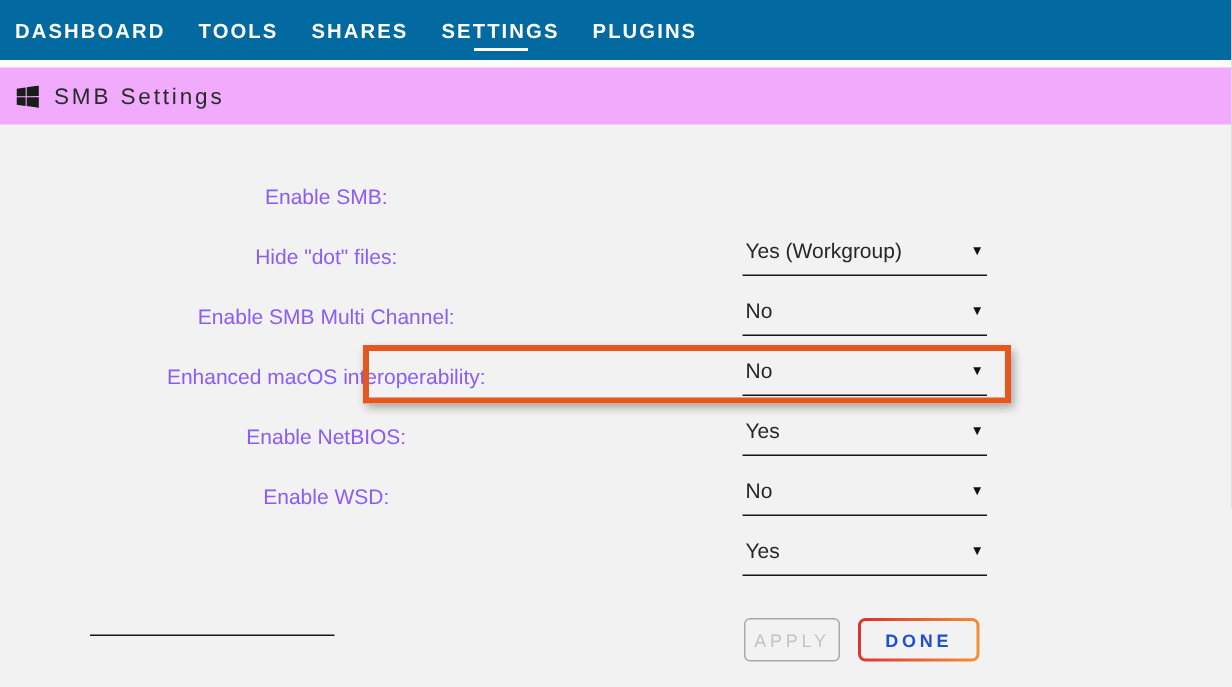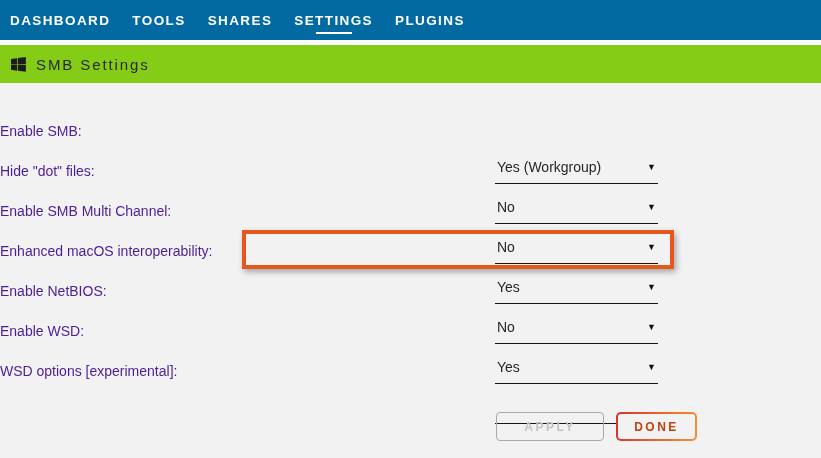--- a/index.html
+++ b/index.html
@@ -25,7 +25,7 @@
   
   .strip{ height:5px; background:#fbfbfb; }
   .page-header{
-    height:38px; background:#84cc16; display:flex; align-items:center;
+    height:38px; background:#f0abfc; display:flex; align-items:center;
     padding-left:11px; color:#262626;
   }
   .page-header .win-icon{ width:15px; height:15px; display:inline-block; }

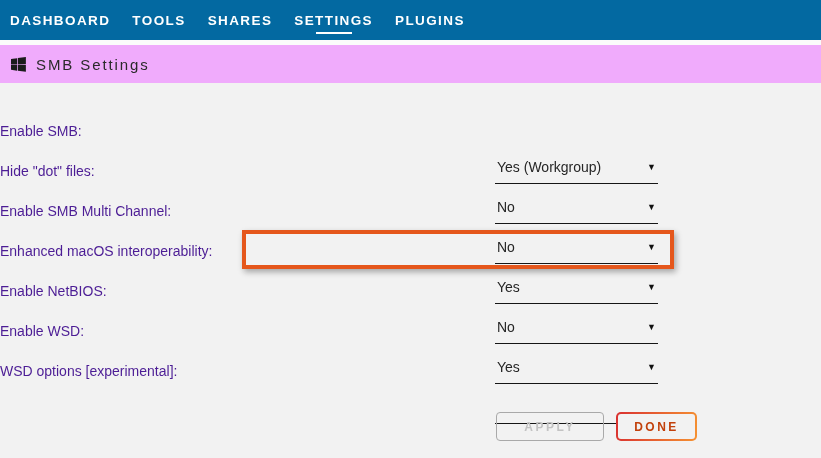--- a/index.html
+++ b/index.html
@@ -37,7 +37,7 @@
   .form{ padding-top:28px; }
   .row{ display:flex; height:40px; }
   .row .label{
-    width:435px; text-align:left; font-size:14px; color:#4c1d95;
+    width:435px; text-align:center; font-size:14px; color:#8b5cf6;
     line-height:40px; white-space:nowrap;
   }
   .control{

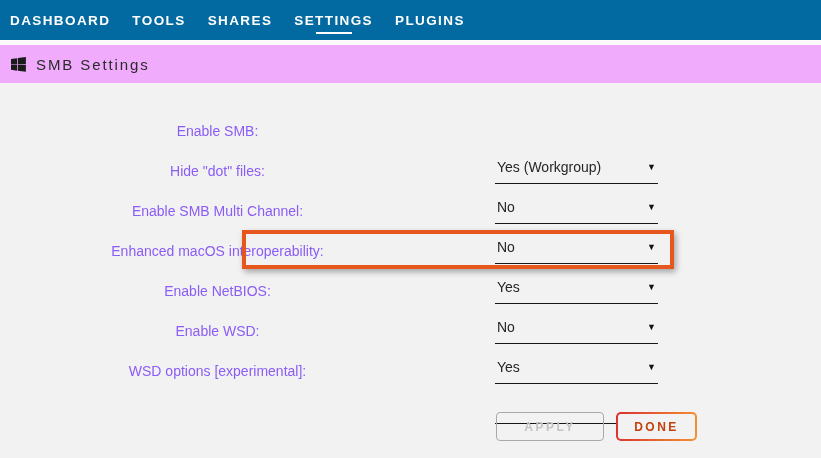--- a/index.html
+++ b/index.html
@@ -157,7 +157,6 @@
       </div>
 
       <div class="row">
-        <div class="label">WSD options [experimental]:</div>
         <div class="control">
           <input type="text" value="" style="">
         </div>

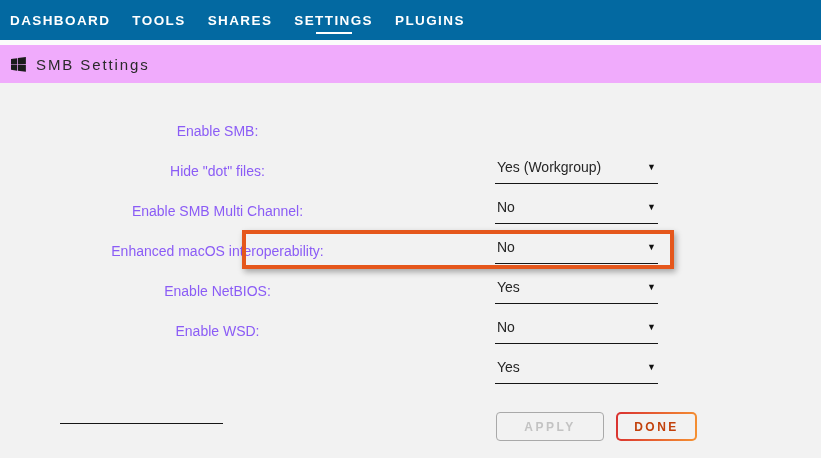--- a/index.html
+++ b/index.html
@@ -65,9 +65,9 @@
   
   .buttons{ position:absolute; left:496px; top:329px; display:flex; gap:12px; }
   .btn-apply{
-    width:108px; height:29px; border:1px solid #a9a9a9; border-radius:4px;
+    width:64px; height:29px; border:1px solid #a9a9a9; border-radius:4px;
     background:transparent; color:#c3c3c3; font-family:"Liberation Sans",sans-serif;
-    font-size:12px; font-weight:bold; letter-spacing:2.5px; cursor:default;
+    font-size:12px; font-weight:normal; letter-spacing:2.5px; cursor:default;
   }
   .btn-done{
     position:relative; width:81px; height:29px; border:none; padding:0;

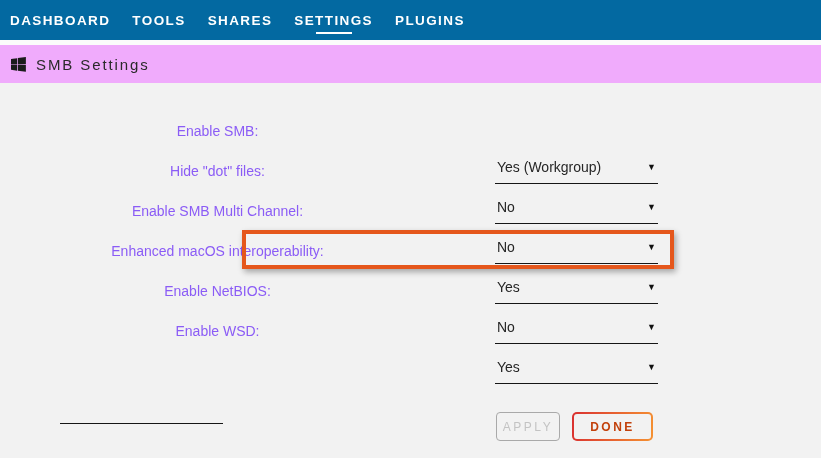--- a/index.html
+++ b/index.html
@@ -77,7 +77,7 @@
   .btn-done .inner{
     position:absolute; inset:2px; background:#f2f2f2; border-radius:3px;
     display:flex; align-items:center; justify-content:center;
-    color:#c2410c; font-family:"Liberation Sans",sans-serif;
+    color:#1d4ed8; font-family:"Liberation Sans",sans-serif;
     font-size:12px; font-weight:bold; letter-spacing:2.5px;
   }
 </style>

